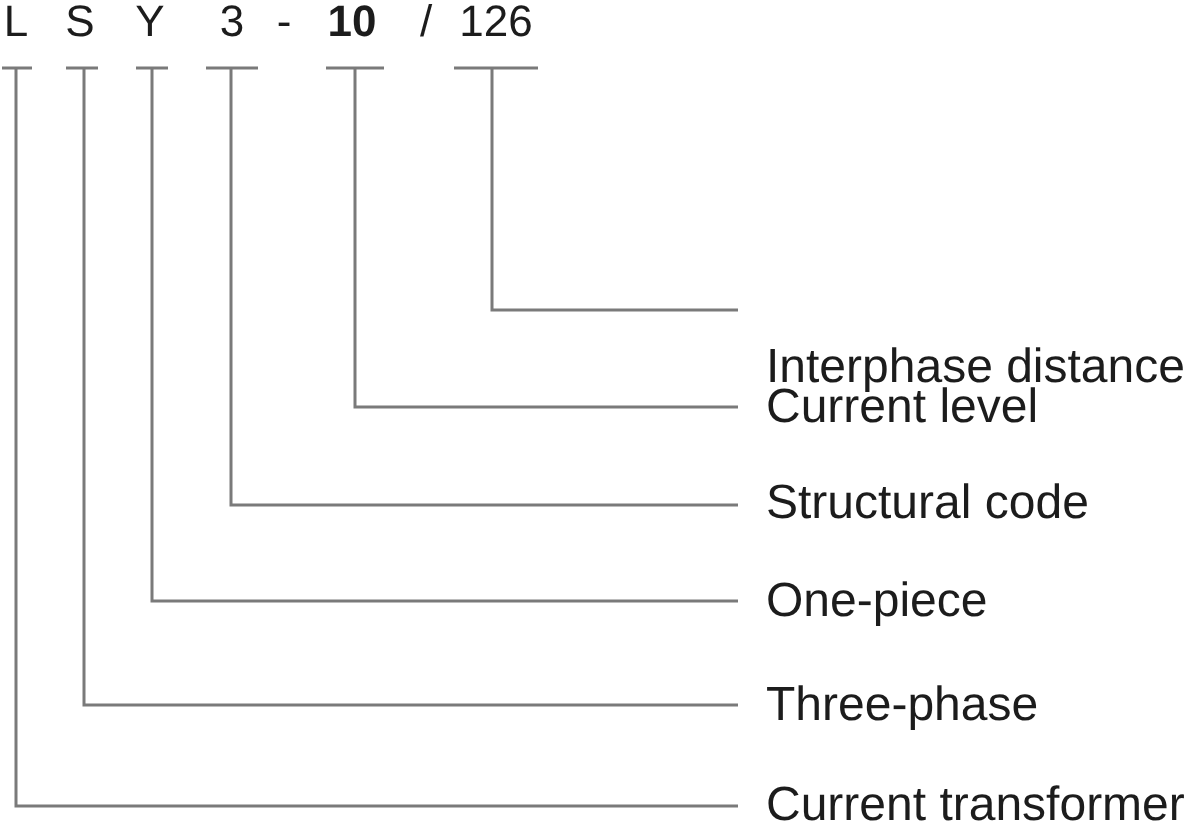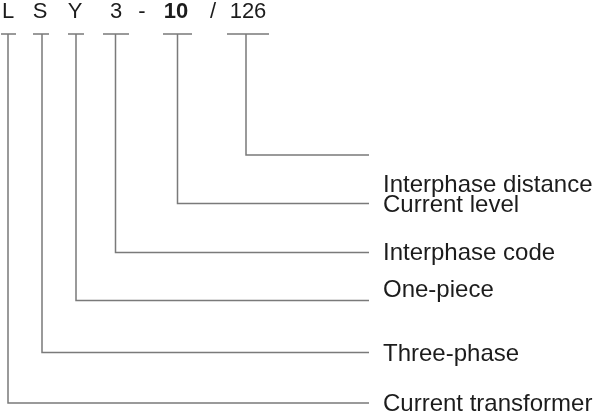--- a/index.html
+++ b/index.html
@@ -85,7 +85,7 @@
   <div>
     <div class="meaning-label lbl-interphase">Interphase distance</div>
     <div class="meaning-label lbl-voltage">Current level</div>
-    <div class="meaning-label lbl-structural">Interphase code</div>
+    <div class="meaning-label lbl-structural">Structural code</div>
     <div class="meaning-label lbl-onepiece">One-piece</div>
     <div class="meaning-label lbl-threephase">Three-phase</div>
     <div class="meaning-label lbl-current">Current transformer</div>

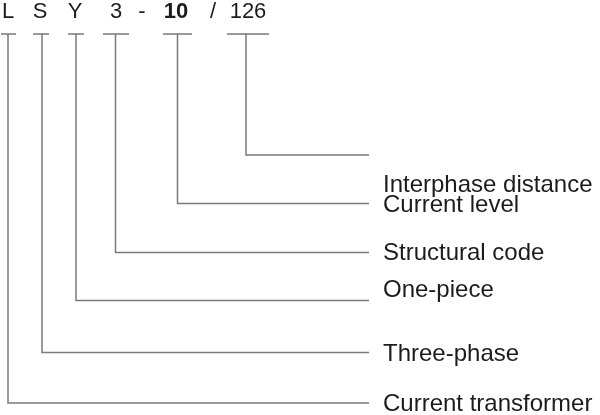--- a/index.html
+++ b/index.html
@@ -53,7 +53,7 @@
   .lbl-interphase { top: 141px; margin-top: 29px; }
   .lbl-voltage    { top: 190px; }
   .lbl-structural { top: 238px; }
-  .lbl-onepiece   { top: 275px; }
+  .lbl-onepiece   { top: 287px; }
   .lbl-threephase { top: 339px; }
   .lbl-current    { top: 389px; }
 </style>

